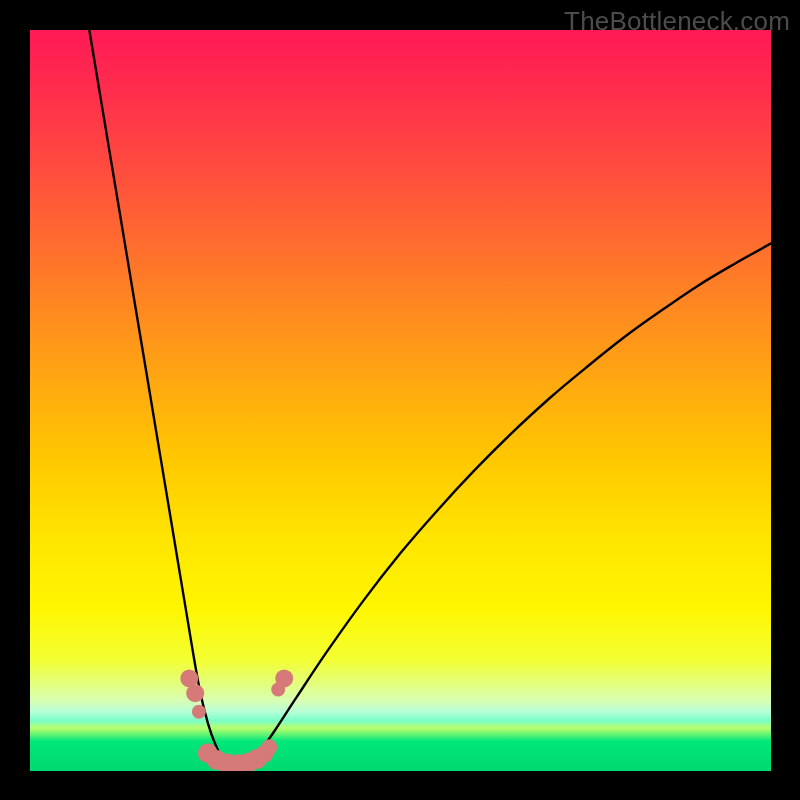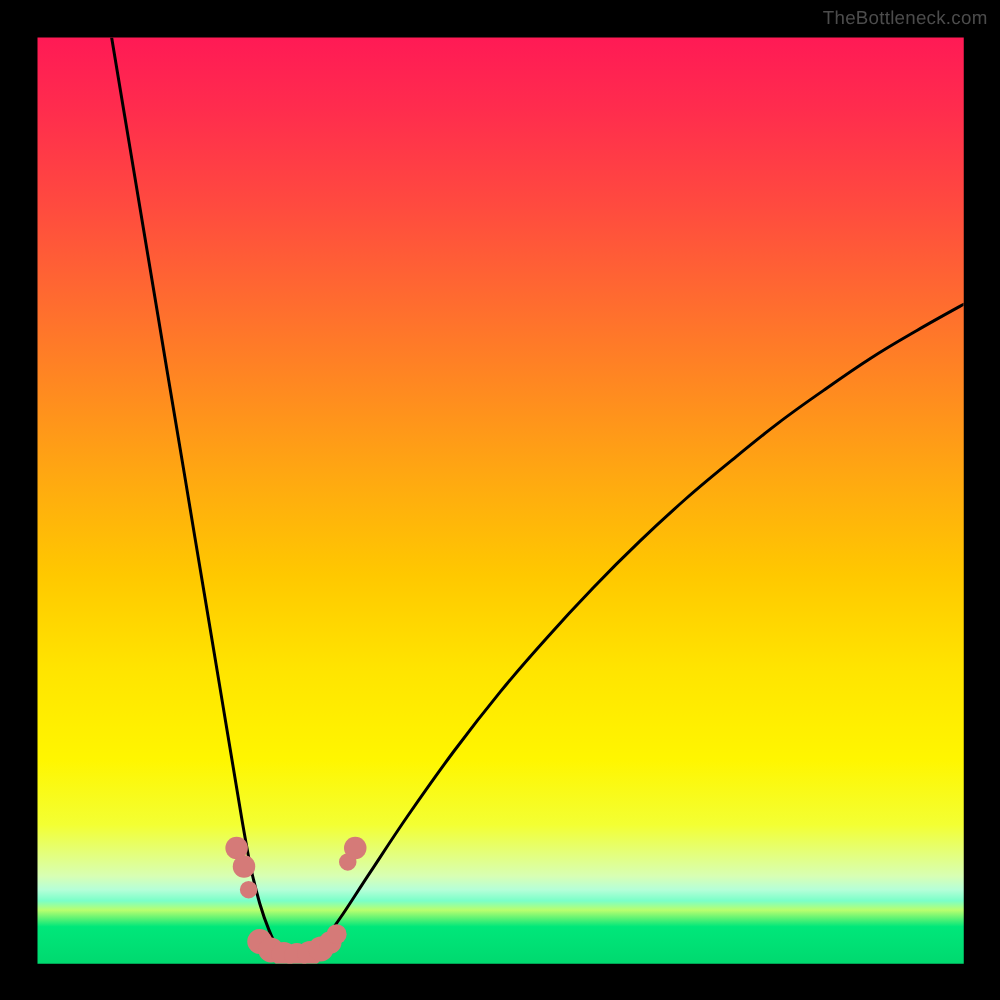--- a/index.html
+++ b/index.html
@@ -42,7 +42,7 @@
     top: 6px;
     right: 10px;
     color: #4c4c4c;
-    font-size: 15px;
+    font-size: 26px;
     font-weight: 400;
     letter-spacing: 0.2px;
     user-select: none;

